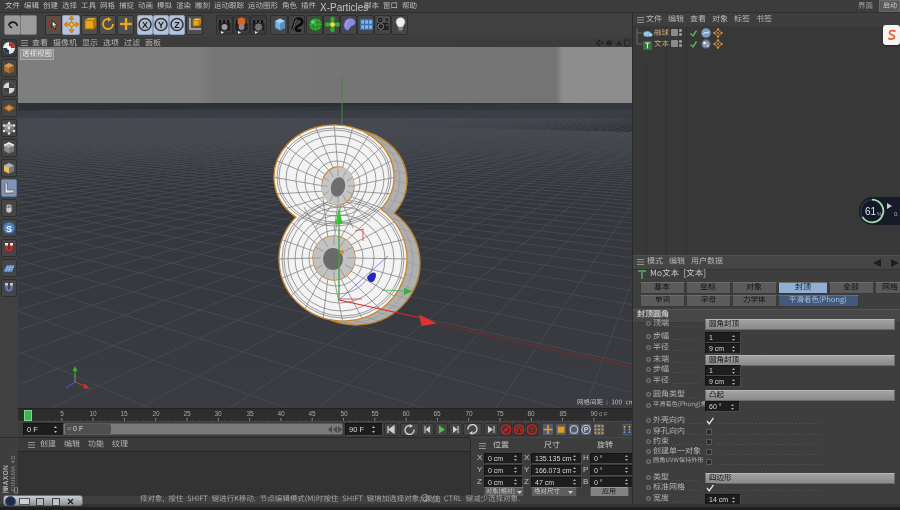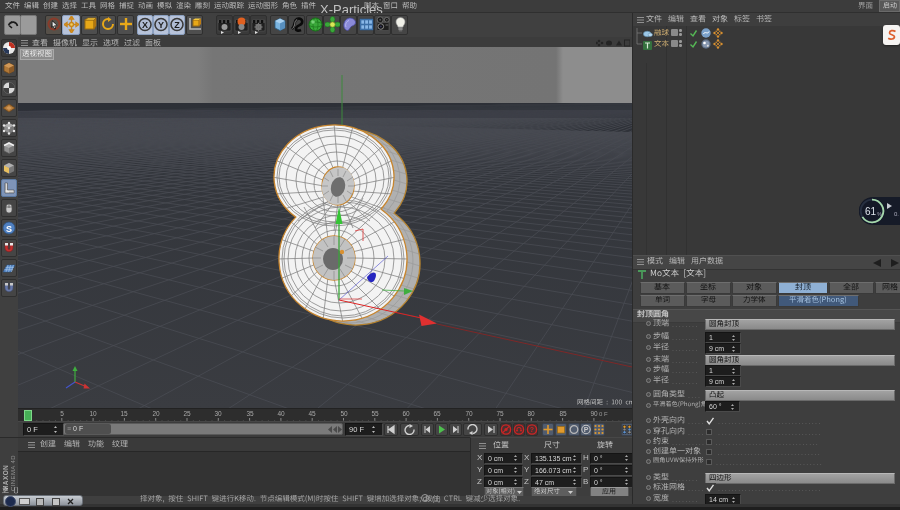--- a/index.html
+++ b/index.html
@@ -104,7 +104,7 @@
       <path transform="translate(7.5,6.1) scale(0.00750,-0.00750)" d="M317 341V268H604V-80H679V268H953V341H679V562H909V635H679V828H604V635H470C483 680 494 728 504 775L432 790C409 659 367 530 309 447C327 438 359 420 373 409C400 451 425 504 446 562H604V341ZM268 836C214 685 126 535 32 437C45 420 67 381 75 363C107 397 137 437 167 480V-78H239V597C277 667 311 741 339 815Z"></path>
     </g>
   </svg>
-<div class="abs" style="left:320.0px;top:2px;font-size:13px;color:#c2c2c2;">X-Particles</div>
+<div class="abs" style="left:320.0px;top:2px;font-size:10px;color:#c2c2c2;">X-Particles</div>
 <svg class="abs" style="left:364.0px;top:2px;" width="16" height="10">
     <g fill="#c2c2c2">
       <path transform="translate(0.0,6.1) scale(0.00750,-0.00750)" d="M86 803V442C86 296 82 94 29 -49C44 -54 72 -69 84 -79C119 17 135 142 142 260H261V9C261 -3 257 -6 247 -6C236 -7 205 -7 168 -6C177 -24 185 -55 187 -72C241 -72 274 -70 295 -59C317 -47 323 -26 323 8V803ZM147 735H261V569H147ZM147 501H261V330H145L147 443ZM694 782V-80H760V711H866V172C866 161 863 158 854 158C844 157 814 157 778 158C788 139 798 107 800 88C848 88 881 90 904 102C926 114 932 136 932 170V782ZM375 26 376 27C393 37 423 45 599 77C604 54 608 34 610 16L665 36C656 102 625 213 591 298L540 283C557 238 573 185 586 135L439 111C472 187 503 284 524 375H661V447H541V603H644V674H541V835H477V674H371V603H477V447H352V375H456C437 275 403 176 392 148C379 115 367 92 353 89C361 72 372 40 375 26Z"></path>

